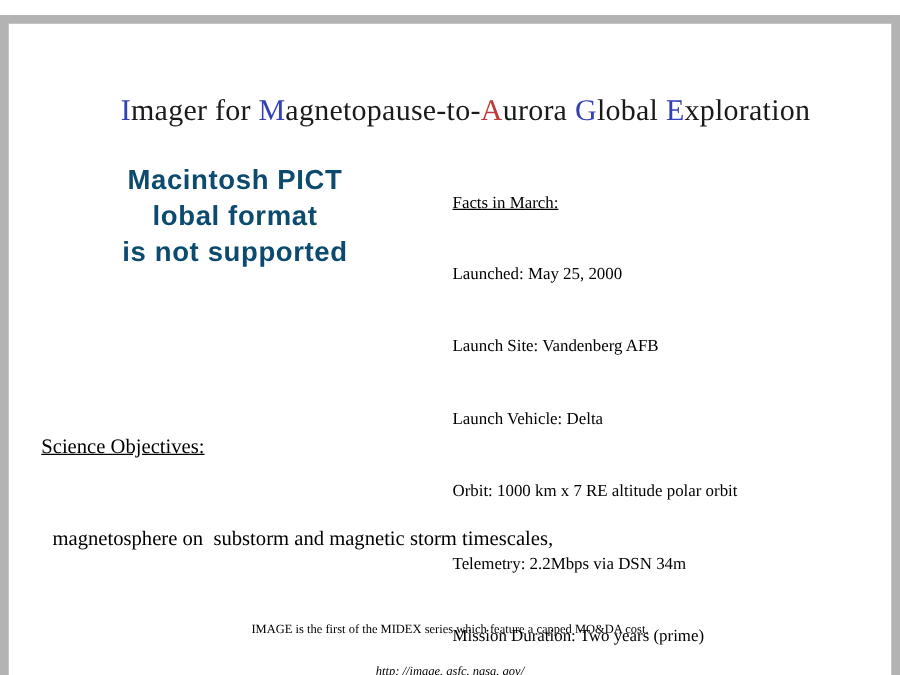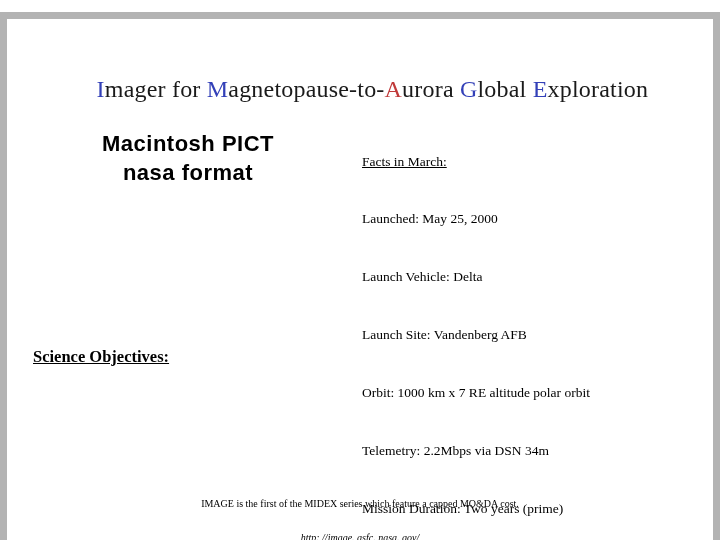--- a/index.html
+++ b/index.html
@@ -87,7 +87,7 @@
     <span style="color: rgb(51, 64, 184);">I</span><span>mager for </span><span style="color: rgb(51, 64, 184);">M</span><span>agnetopause-to-</span><span style="color: rgb(192, 58, 58);">A</span><span>urora </span><span style="color: rgb(51, 64, 184);">G</span><span>lobal </span><span style="color: rgb(51, 64, 184);">E</span><span>xploration</span>
   </div>
 
-  <div class="pict" style="color: #000000;">
+  <div class="pict" style="color: #0c4a6e;">
     <div>Macintosh PICT</div>
     <div>nasa format</div>
   </div>

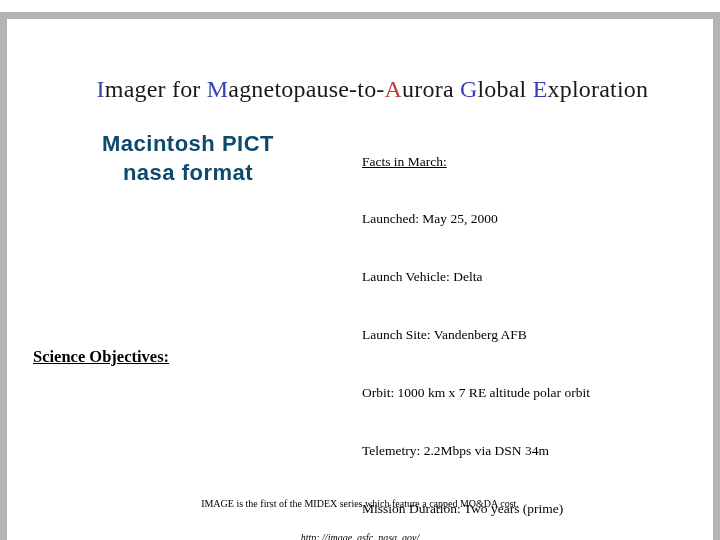--- a/index.html
+++ b/index.html
@@ -89,7 +89,7 @@
 
   <div class="pict" style="color: #0c4a6e;">
     <div>Macintosh PICT</div>
-    <div>nasa format</div>
+    <div>lobal format</div>
   </div>
 
   <div class="facts">

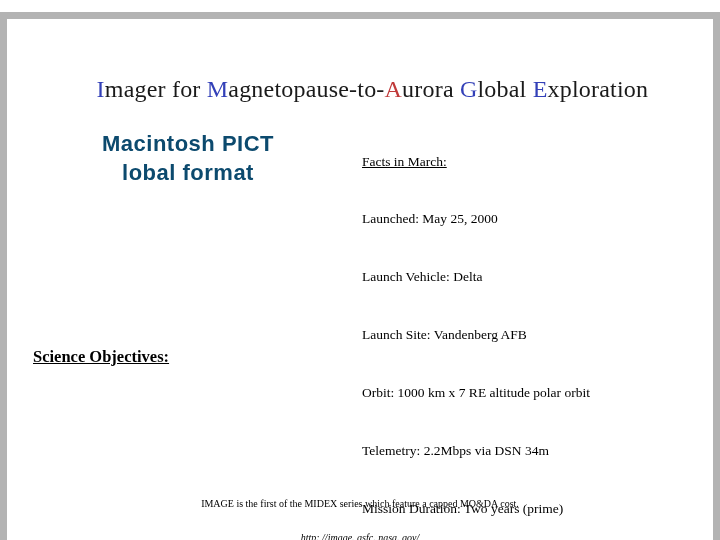--- a/index.html
+++ b/index.html
@@ -90,6 +90,7 @@
   <div class="pict" style="color: #0c4a6e;">
     <div>Macintosh PICT</div>
     <div>lobal format</div>
+    <div>is not supported</div>
   </div>
 
   <div class="facts">

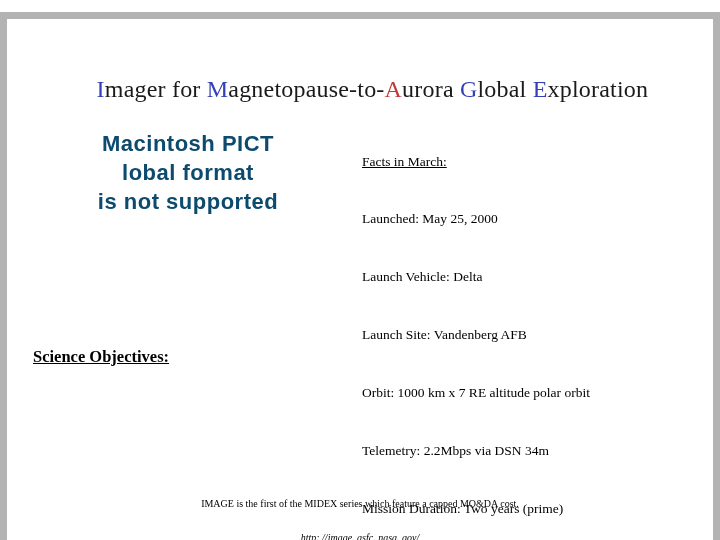--- a/index.html
+++ b/index.html
@@ -96,8 +96,8 @@
   <div class="facts">
     <div class="heading">Facts in March:</div>
     <div>Launched: May 25, 2000</div>
+    <div>Launch Site: Vandenberg AFB</div>
     <div>Launch Vehicle: Delta</div>
-    <div>Launch Site: Vandenberg AFB</div>
     <div>Orbit: 1000 km x 7 RE altitude polar orbit</div>
     <div>Telemetry: 2.2Mbps via DSN 34m</div>
     <div>Mission Duration: Two years (prime)</div>

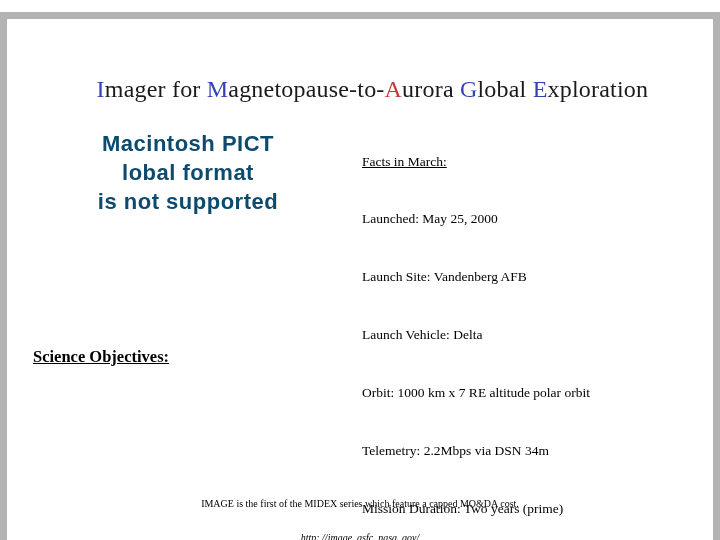--- a/index.html
+++ b/index.html
@@ -56,7 +56,7 @@
     line-height: 24.5px;
     white-space: pre-wrap;
   }
-  .objectives .heading { text-decoration: underline; font-weight: bold; }
+  .objectives .heading { text-decoration: underline; }
   .objectives .cont { padding-left: 9px; }
   .midex-note {
     position: absolute;

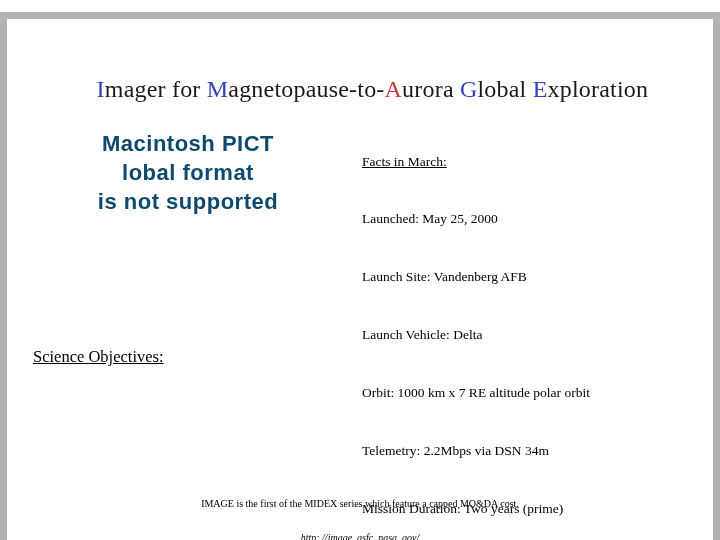--- a/index.html
+++ b/index.html
@@ -106,6 +106,7 @@
 
   <div class="objectives">
     <div class="heading">Science Objectives:</div>
+    <div class="cont">magnetosphere on  substorm and magnetic storm timescales,</div>
     
     
     

